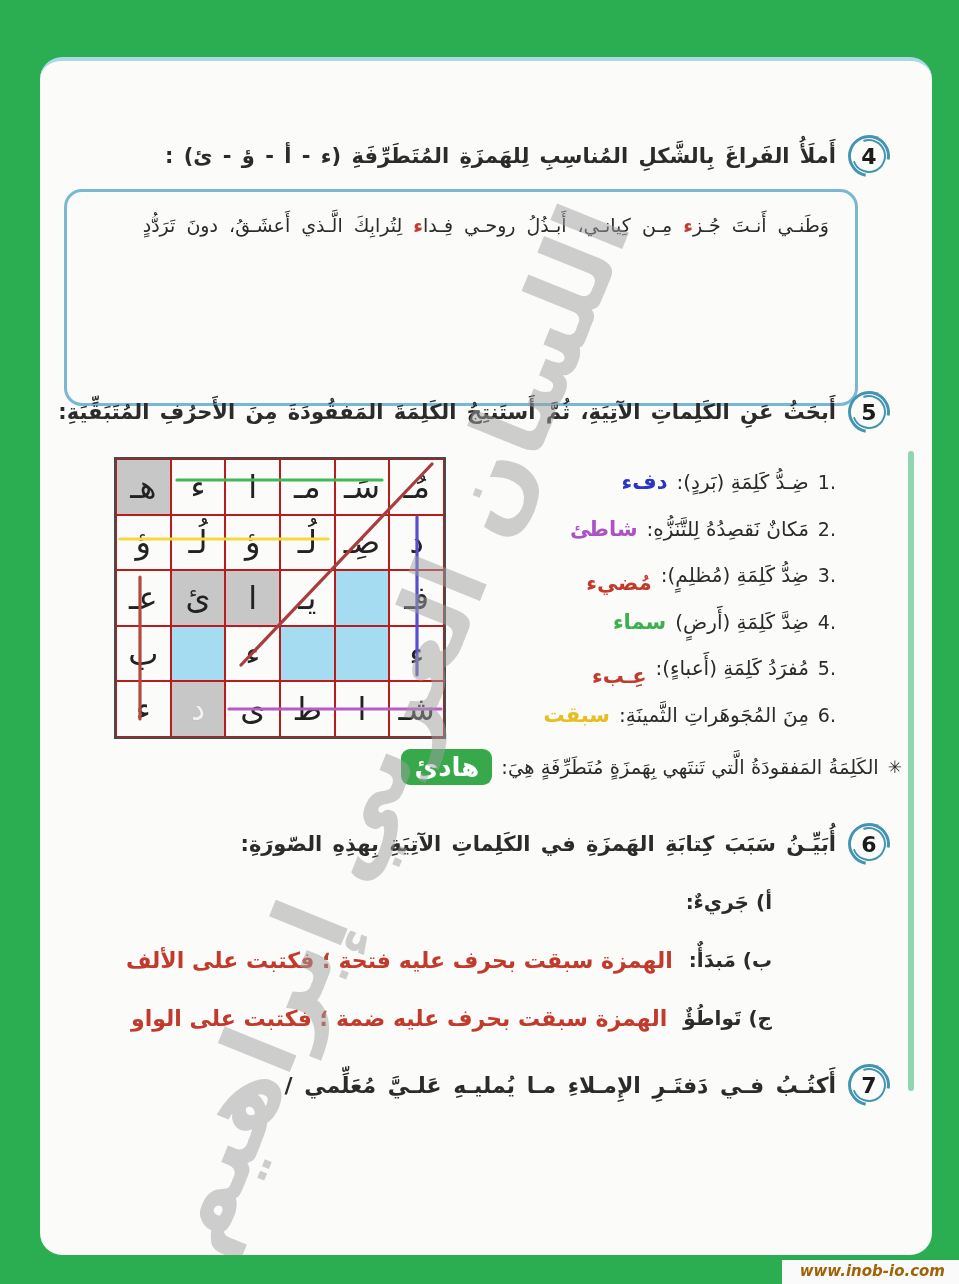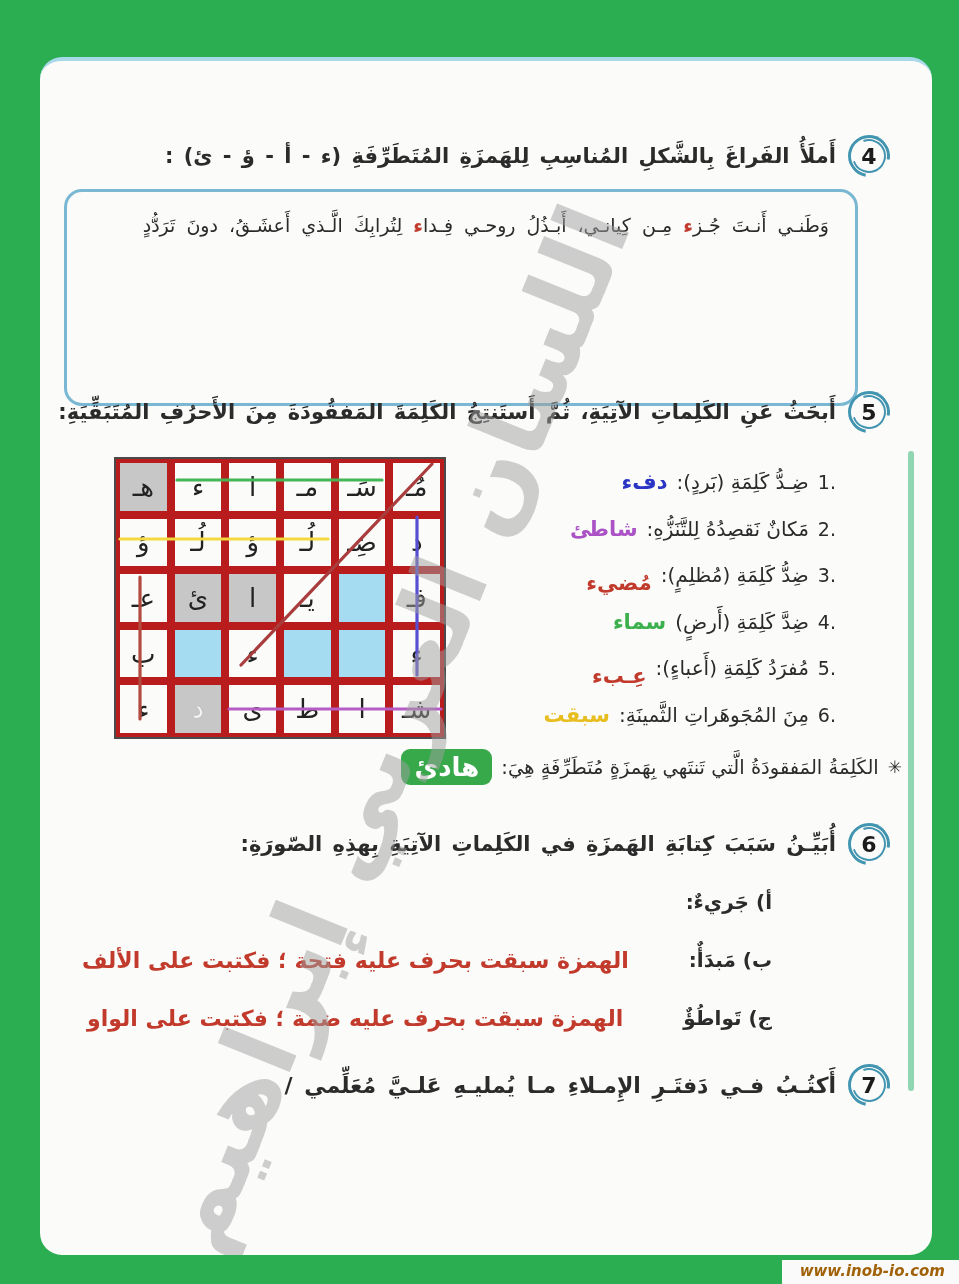--- a/index.html
+++ b/index.html
@@ -50,7 +50,7 @@
     grid-template-columns:repeat(6,1fr);grid-template-rows:repeat(5,1fr);
     border:2px solid #4a4a4a;box-sizing:border-box;direction:rtl;
   }
-  .cell{border:4px solid #b91c1c;display:flex;align-items:center;justify-content:center;font-size:26px;color:#222;}
+  .cell{border:1px solid #b91c1c;display:flex;align-items:center;justify-content:center;font-size:32px;color:#222;}
   .cell.bg-gray{background:var(--cell-gray,#c7c7c7);}
   .cell.bg-blue{background:var(--cell-blue,#a6dcf2);}
   .cell.lt{color:#f2f2f2;text-shadow:0 0 1px #999;}

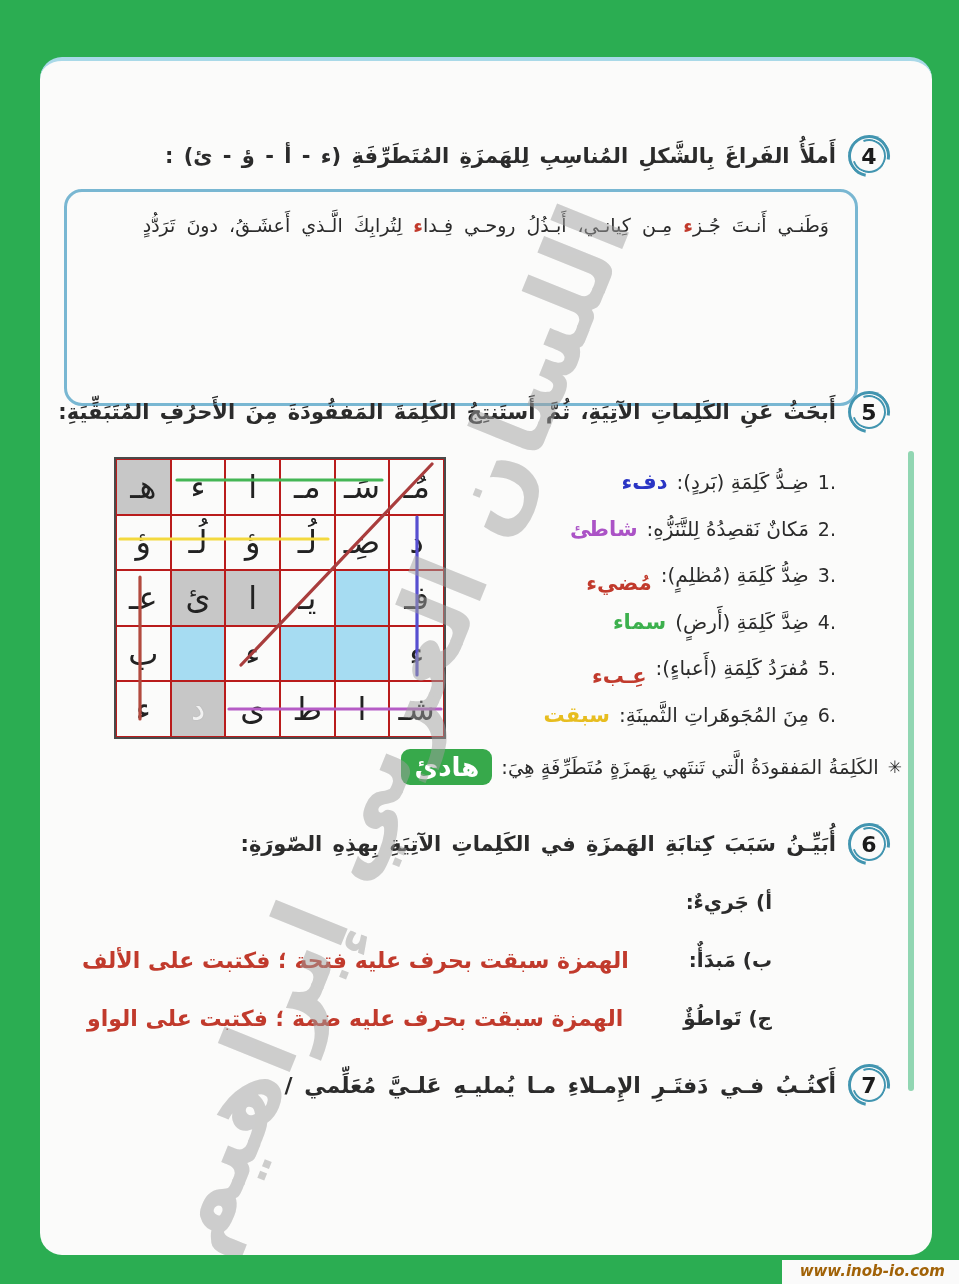--- a/index.html
+++ b/index.html
@@ -79,7 +79,7 @@
   }
   .q6-items{position:absolute;top:812px;right:160px;z-index:3;}
   .q6-item{height:58px;display:flex;align-items:center;gap:16px;font-size:20px;}
-  .q6-label{font-weight:bold;white-space:nowrap;margin-left:44px;}
+  .q6-label{font-weight:bold;white-space:nowrap;}
   .q6-ans{color:var(--red,#c13a2c);font-weight:bold;}
   .q6-ans.big{font-size:22px;}
   .q7-text{font-size:22px;font-weight:bold;line-height:44px;word-spacing:4px;}

